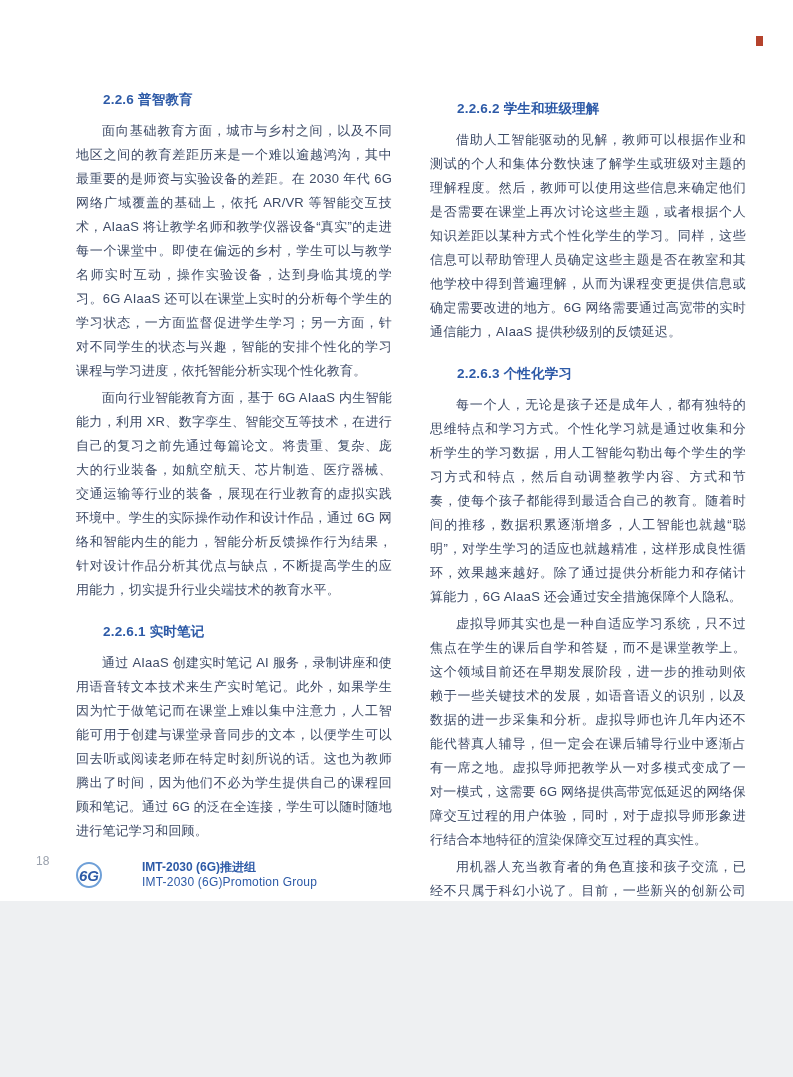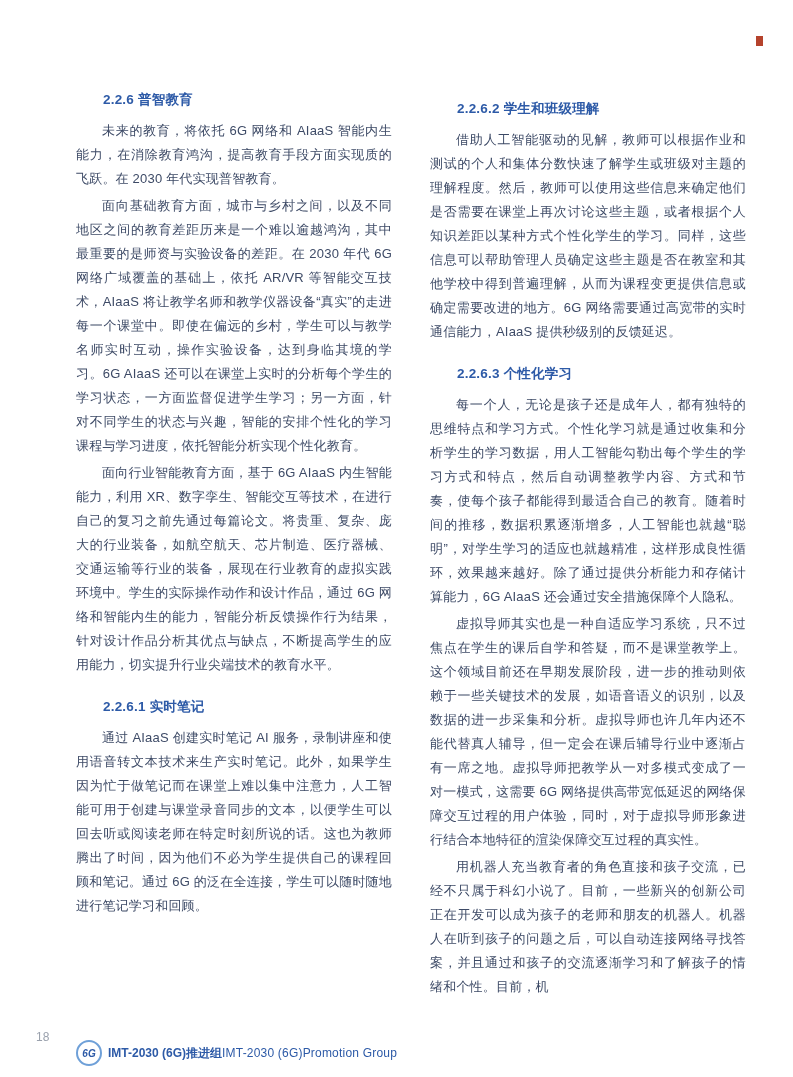--- a/index.html
+++ b/index.html
@@ -11,7 +11,7 @@
   }
   .page {
     position: relative;
-    width: 793px; height: 1077px;
+    width: 793px; height: 901px;
     background: #ffffff;
     overflow: hidden;
   }

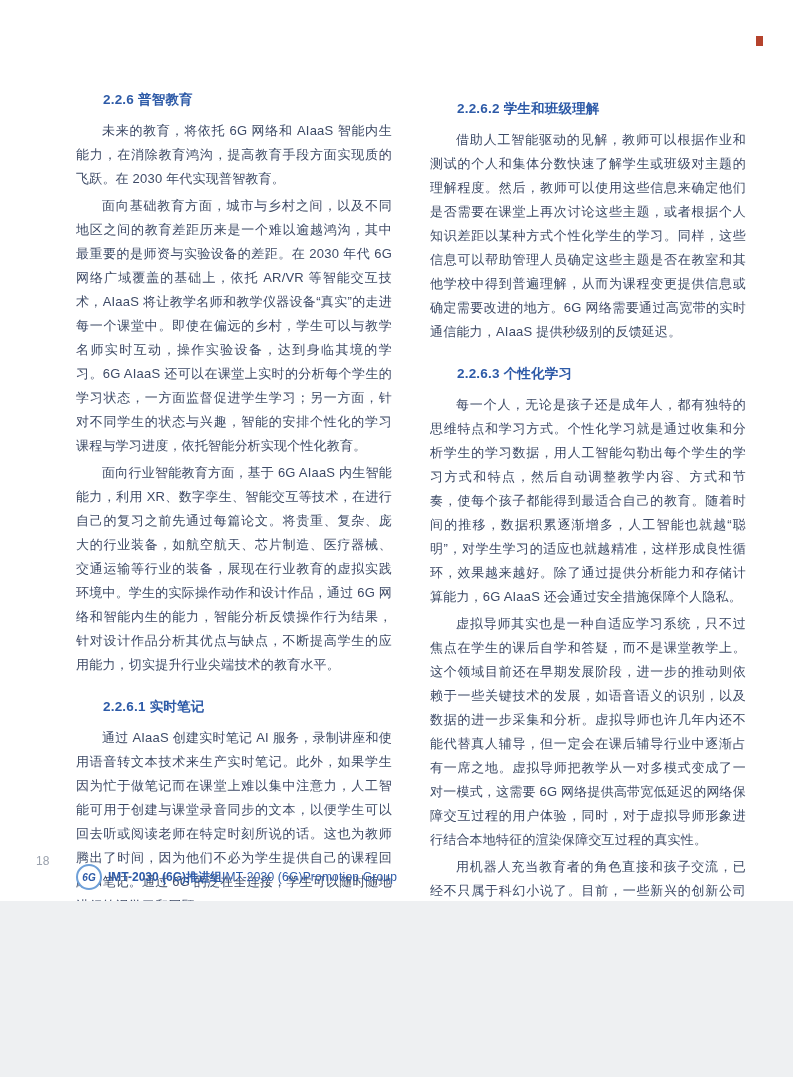--- a/index.html
+++ b/index.html
@@ -73,7 +73,6 @@
 
   <section class="col col-left">
     <div class="h">2.2.6 普智教育</div>
-    <p>未来的教育，将依托 6G 网络和 AIaaS 智能内生能力，在消除教育鸿沟，提高教育手段方面实现质的飞跃。在 2030 年代实现普智教育。</p>
     <p>面向基础教育方面，城市与乡村之间，以及不同地区之间的教育差距历来是一个难以逾越鸿沟，其中最重要的是师资与实验设备的差距。在 2030 年代 6G 网络广域覆盖的基础上，依托 AR/VR 等智能交互技术，AIaaS 将让教学名师和教学仪器设备“真实”的走进每一个课堂中。即使在偏远的乡村，学生可以与教学名师实时互动，操作实验设备，达到身临其境的学习。6G AIaaS 还可以在课堂上实时的分析每个学生的学习状态，一方面监督促进学生学习；另一方面，针对不同学生的状态与兴趣，智能的安排个性化的学习课程与学习进度，依托智能分析实现个性化教育。</p>
     <p>面向行业智能教育方面，基于 6G AIaaS 内生智能能力，利用 XR、数字孪生、智能交互等技术，在进行自己的复习之前先通过每篇论文。将贵重、复杂、庞大的行业装备，如航空航天、芯片制造、医疗器械、交通运输等行业的装备，展现在行业教育的虚拟实践环境中。学生的实际操作动作和设计作品，通过 6G 网络和智能内生的能力，智能分析反馈操作行为结果，针对设计作品分析其优点与缺点，不断提高学生的应用能力，切实提升行业尖端技术的教育水平。</p>
     <div class="h">2.2.6.1 实时笔记</div>

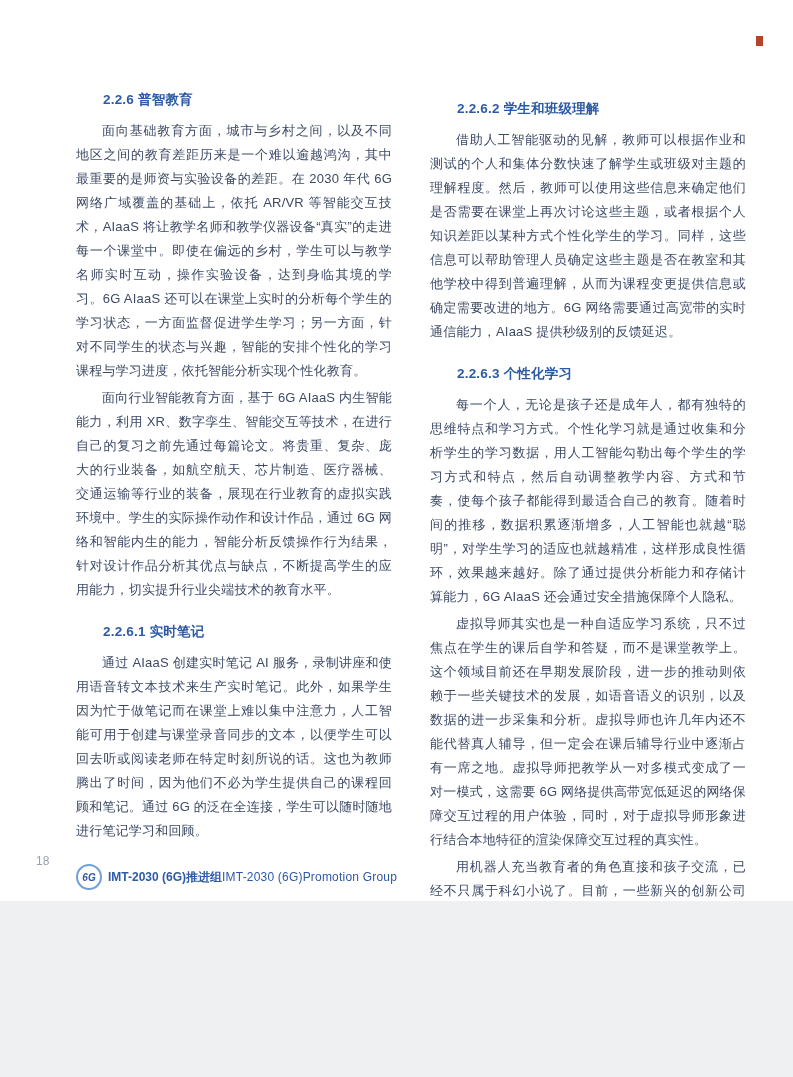--- a/index.html
+++ b/index.html
@@ -57,7 +57,7 @@
     border: 2px solid var(--logo, #6fa0d8);
     color: var(--heading, #2d5aa7);
     display: flex; align-items: center; justify-content: center;
-    font-weight: 700; font-style: italic; font-size: 10px;
+    font-weight: 700; font-style: italic; font-size: 15px;
     background: #ffffff;
   }
   .brand-text { display: flex; line-height: 1.25; }

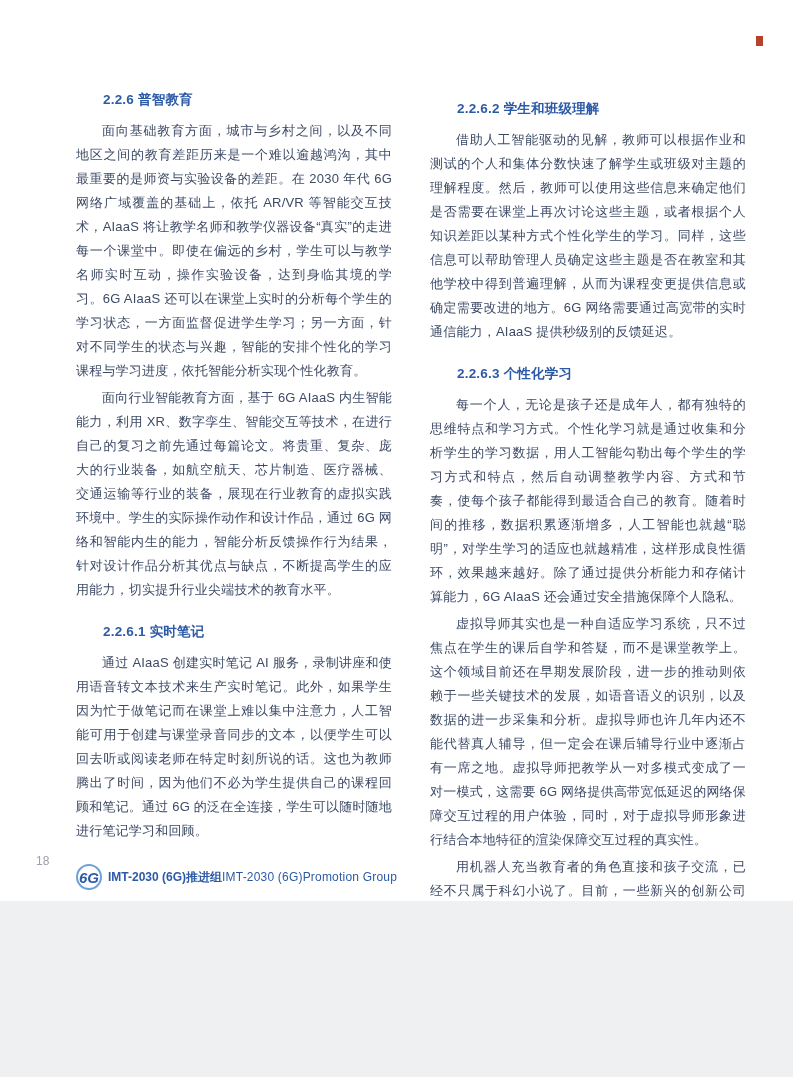--- a/index.html
+++ b/index.html
@@ -60,7 +60,7 @@
     font-weight: 700; font-style: italic; font-size: 15px;
     background: #ffffff;
   }
-  .brand-text { display: flex; line-height: 1.25; }
+  .brand-text { display: flex; flex-direction: column; line-height: 1.25; margin-left: 34px; }
   .org-cn { font-size: 12px; font-weight: 700; color: var(--heading, #2d5aa7); }
   .org-en { font-size: 12px; color: var(--heading, #2d5aa7); letter-spacing: 0.2px; }
 </style>

